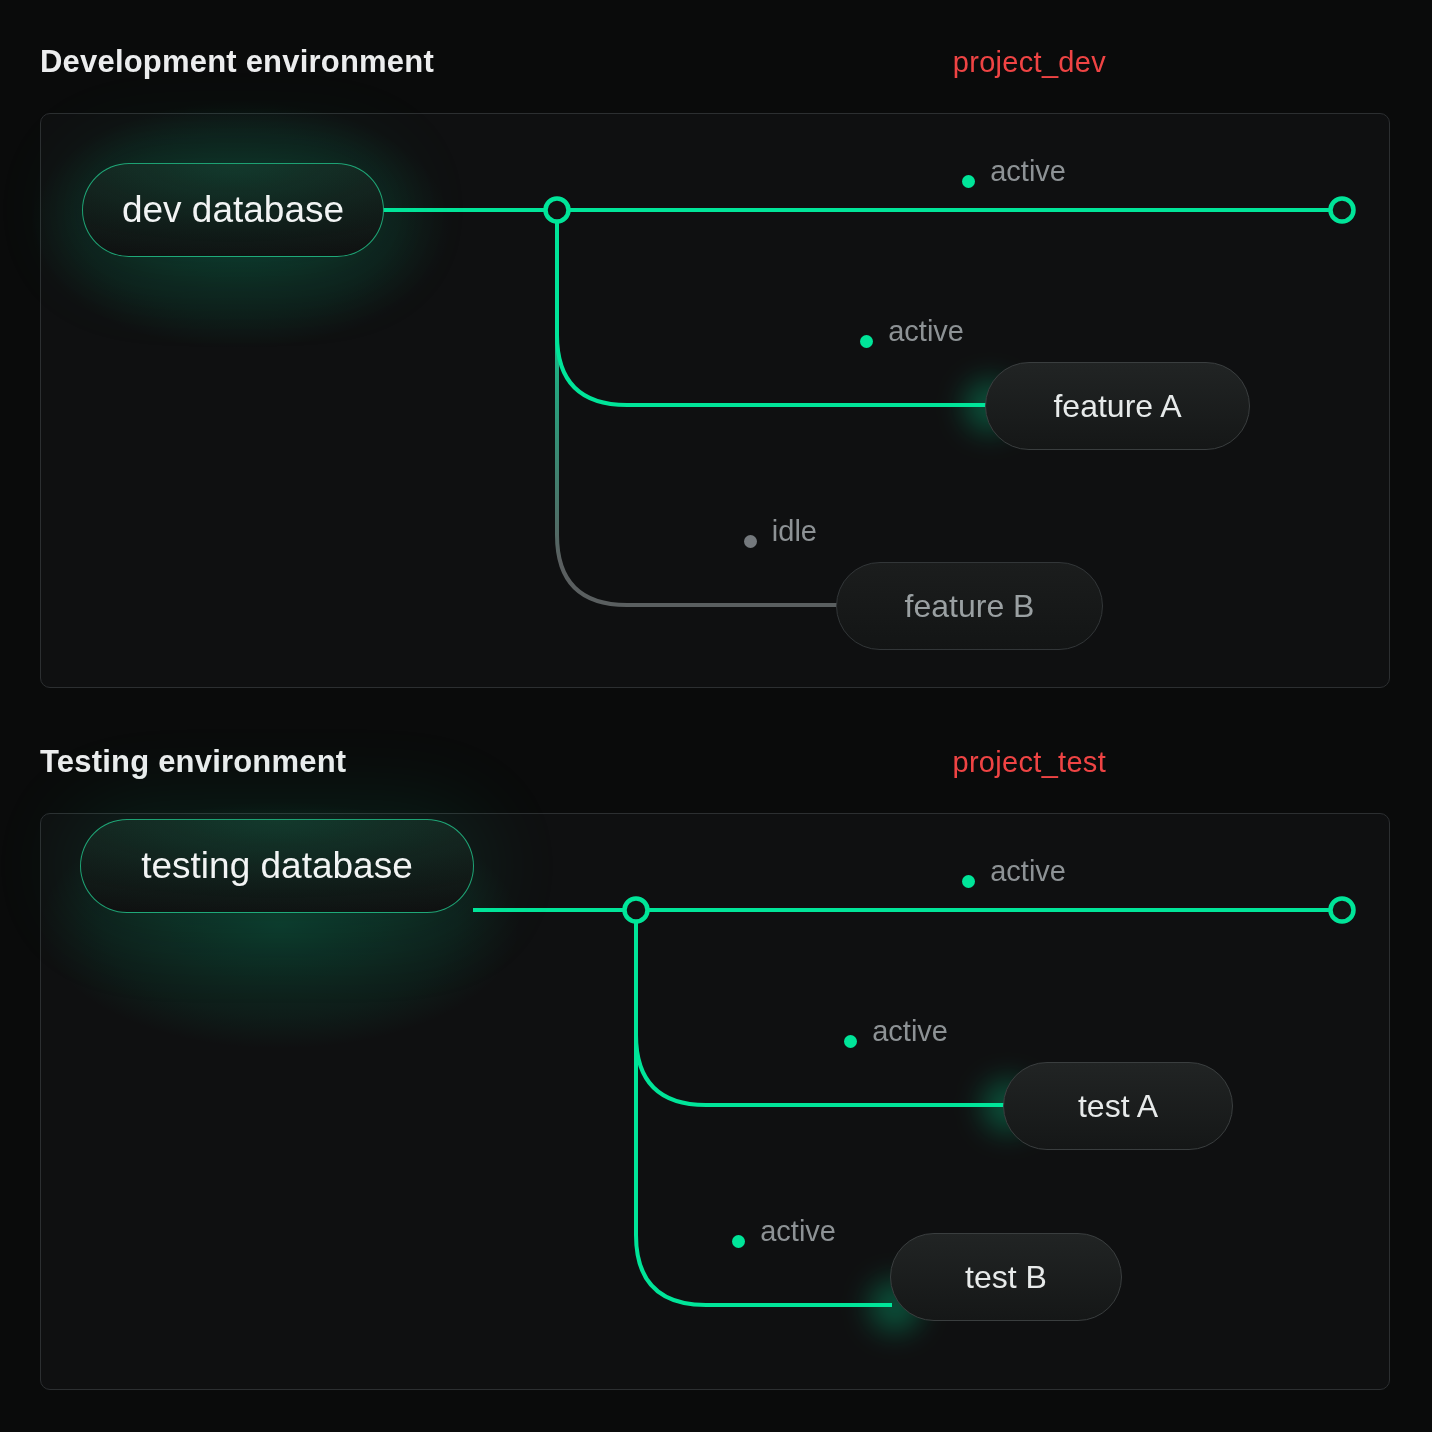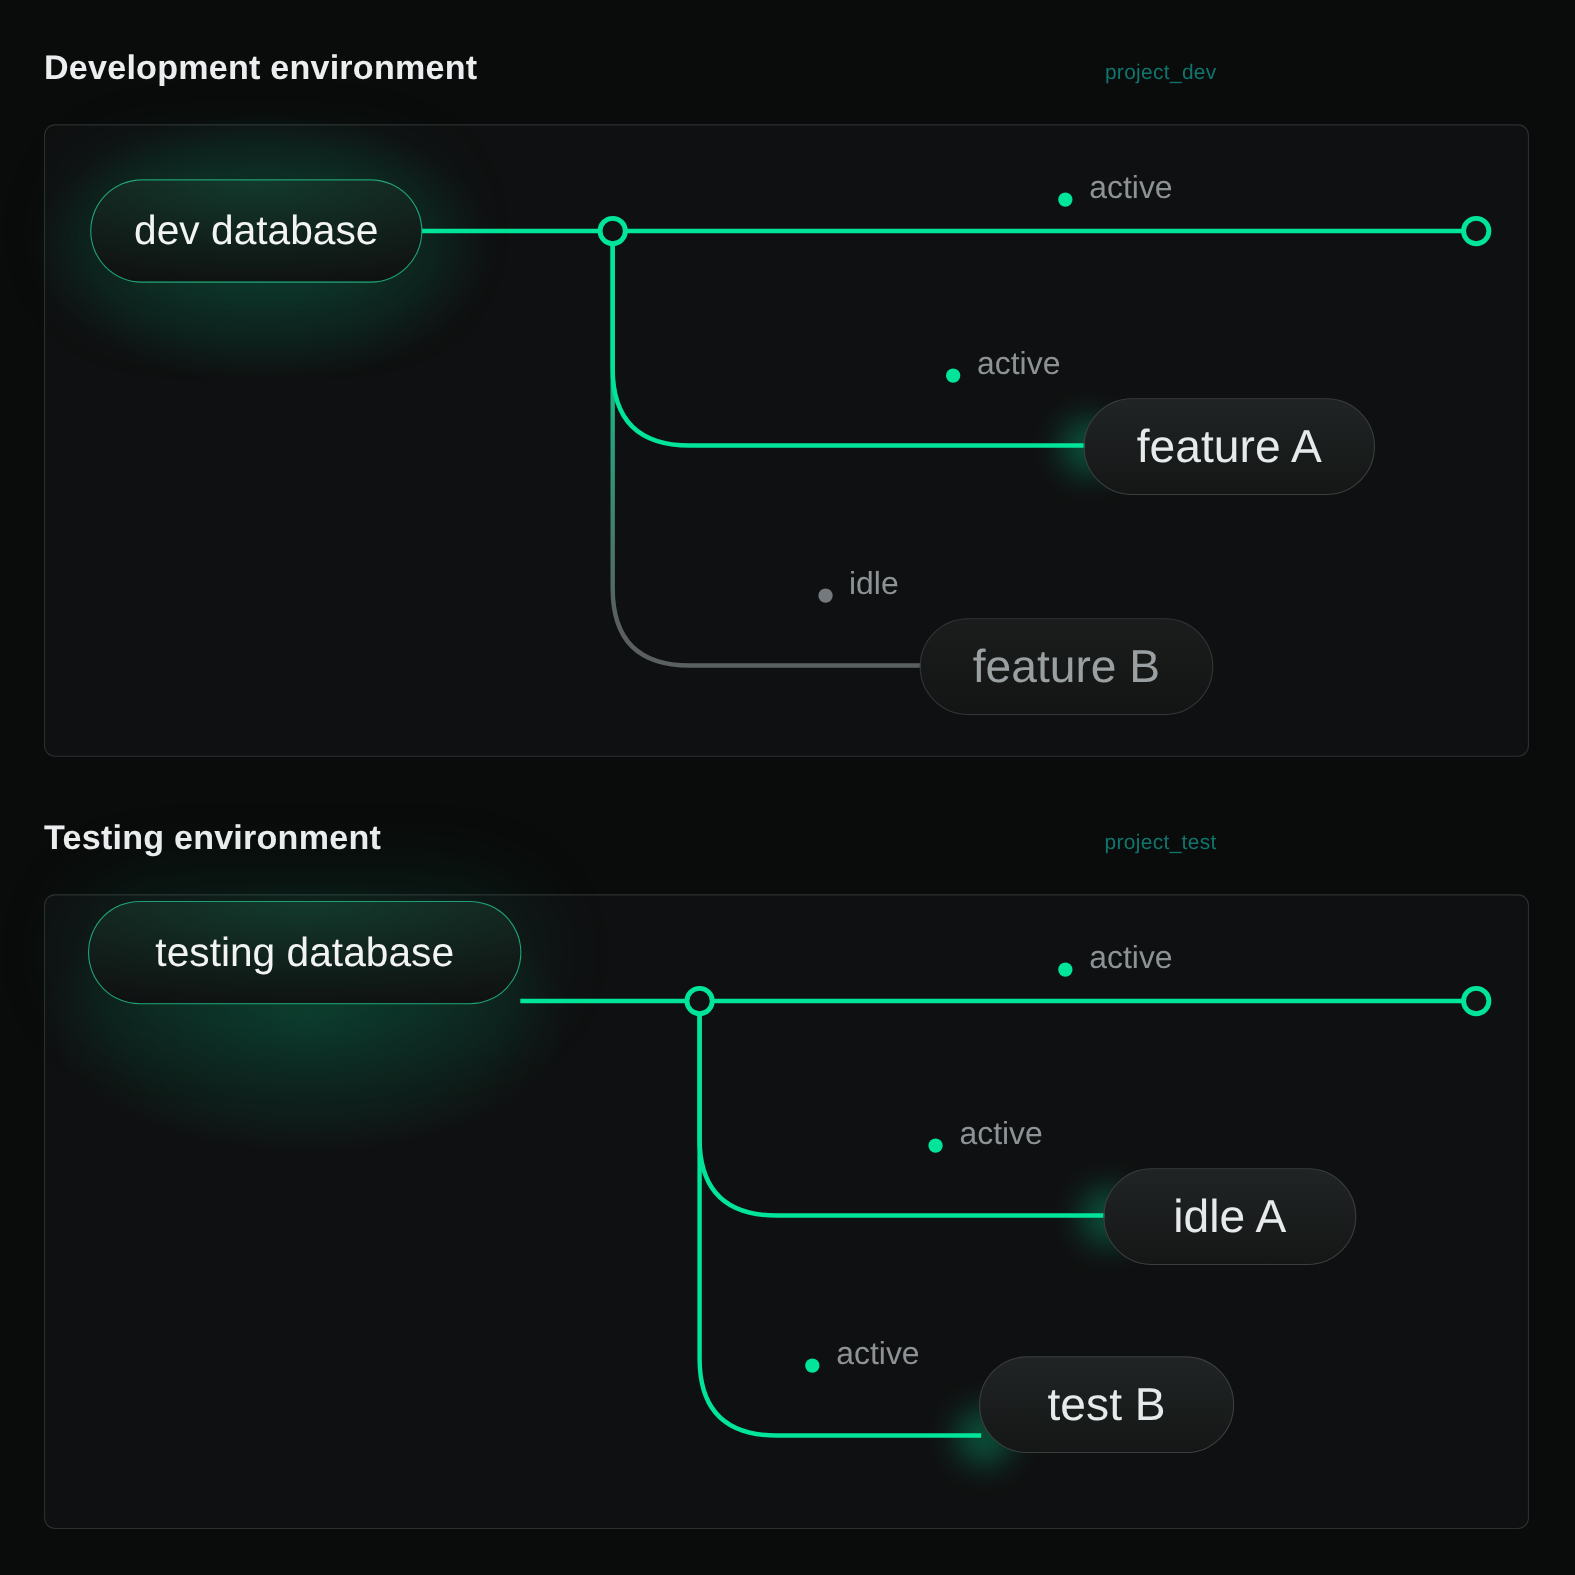--- a/index.html
+++ b/index.html
@@ -10,7 +10,7 @@
   .sec-head{position:absolute;left:40px;right:42px;display:flex;justify-content:space-between;
             align-items:baseline;z-index:3;}
   .sec-head h1{margin:0;font-size:31px;font-weight:600;color:#ecedee;letter-spacing:.2px;}
-  .sec-head .proj{font-size:19px;font-weight:400;color:#0f766e;letter-spacing:.3px;}
+  .sec-head .proj{font-size:29px;font-weight:400;color:#ef4444;letter-spacing:.3px;}
 
   .panel{position:absolute;left:40px;width:1350px;border:1px solid #2c2f31;border-radius:10px;
          background:#0f1011;z-index:0;box-sizing:border-box;}

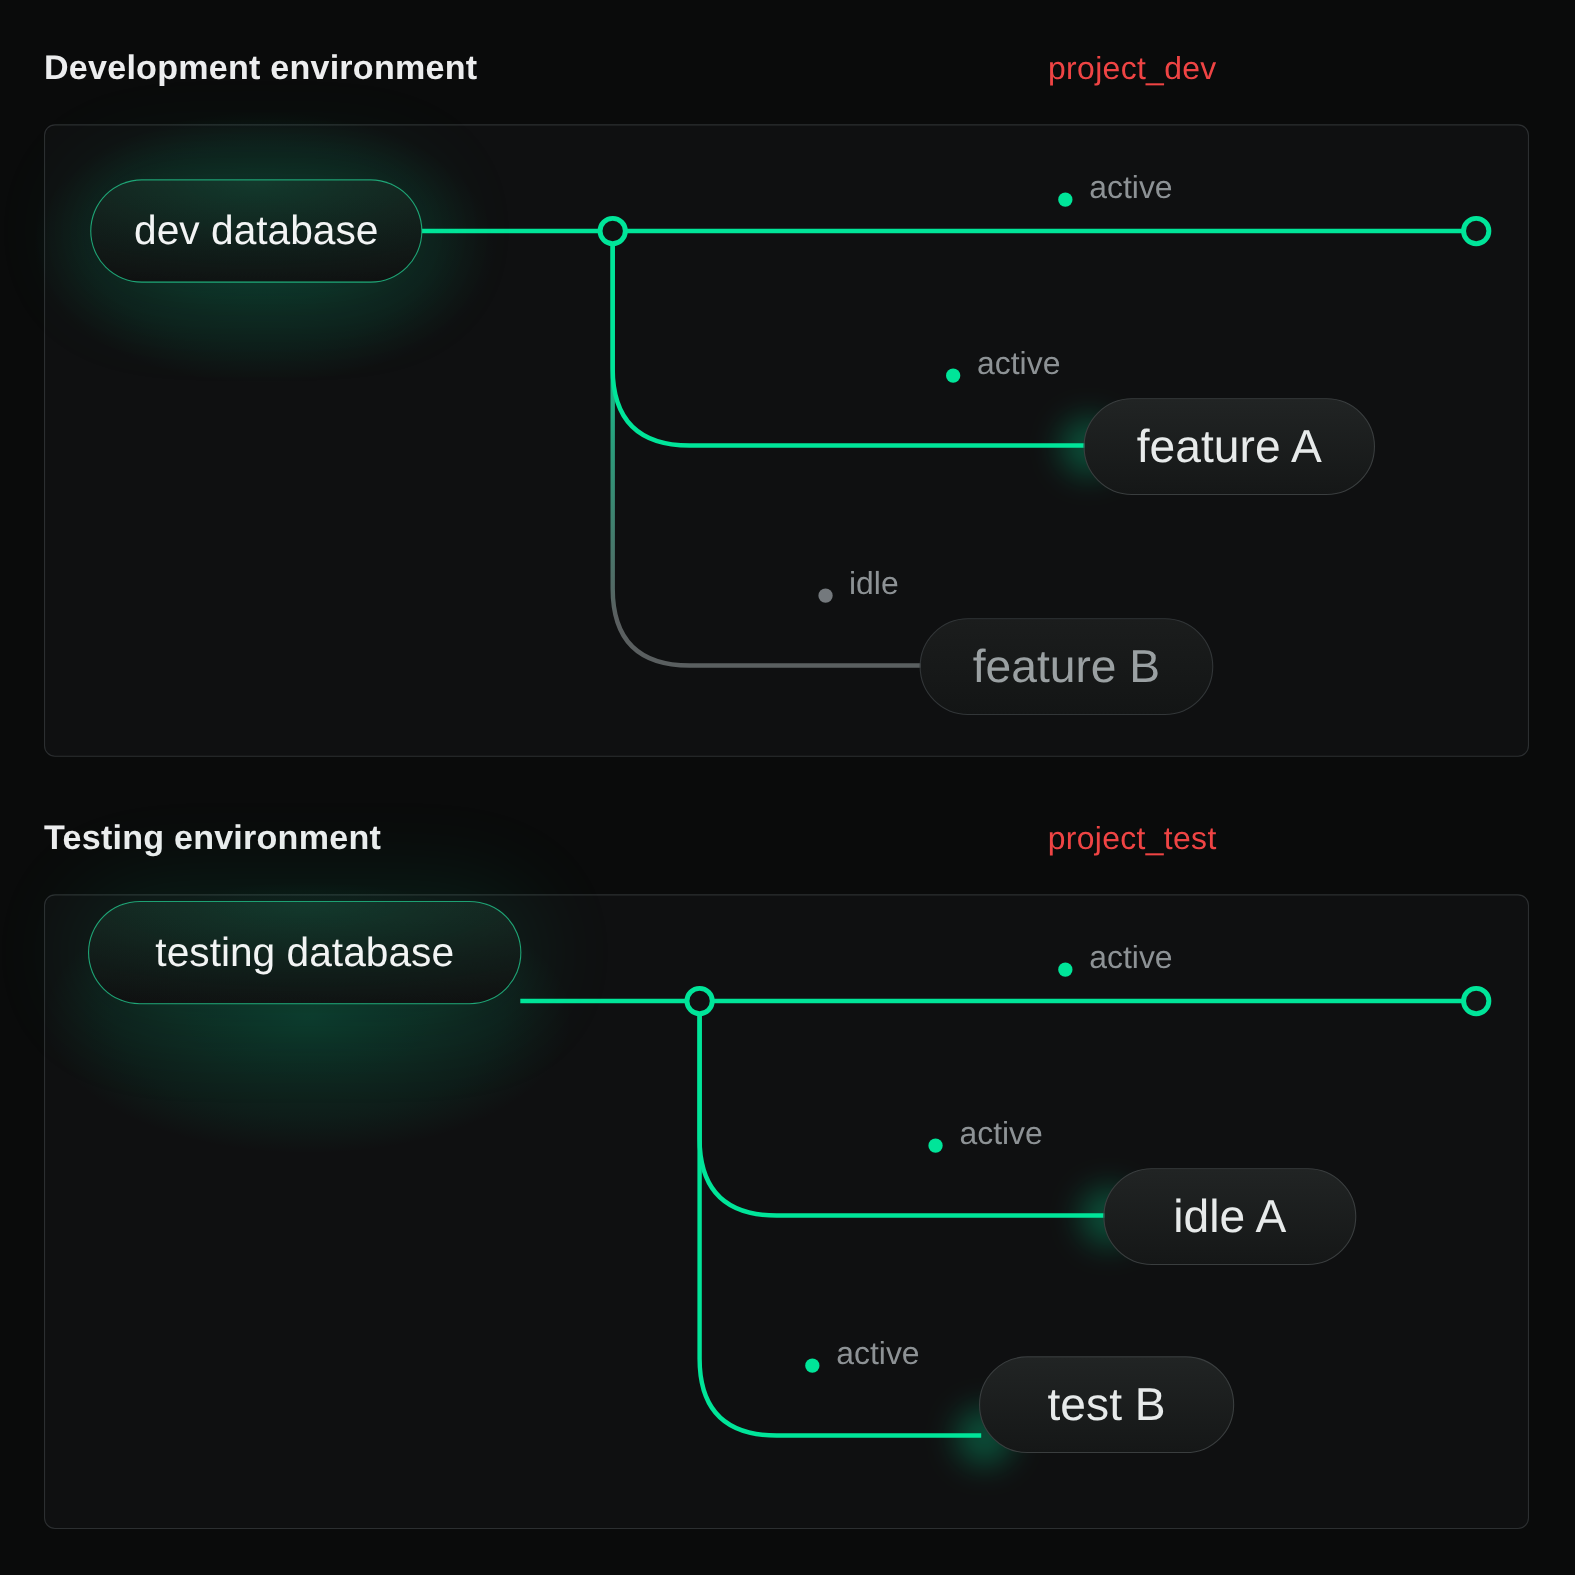--- a/index.html
+++ b/index.html
@@ -28,7 +28,7 @@
         background:radial-gradient(130% 150% at 50% 0%,rgba(0,229,153,.16) 0%,rgba(0,229,153,.05) 45%,rgba(0,0,0,0) 72%),
                    linear-gradient(180deg,#161918 0%,#0f1111 100%);
         box-shadow:0 0 90px 12px rgba(0,229,153,.10);}
-  .pill.branch{border-radius:54px;font-size:42px;color:#e7eaea;border:1px solid #3a3e3f;
+  .pill.branch{border-radius:54px;font-size:32px;color:#e7eaea;border:1px solid #3a3e3f;
         background:linear-gradient(180deg,#212424 0%,#151717 100%);}
   .pill.branch.idle{color:#9aa0a2;border-color:#323638;
         background:linear-gradient(180deg,#1b1d1d 0%,#131515 100%);}

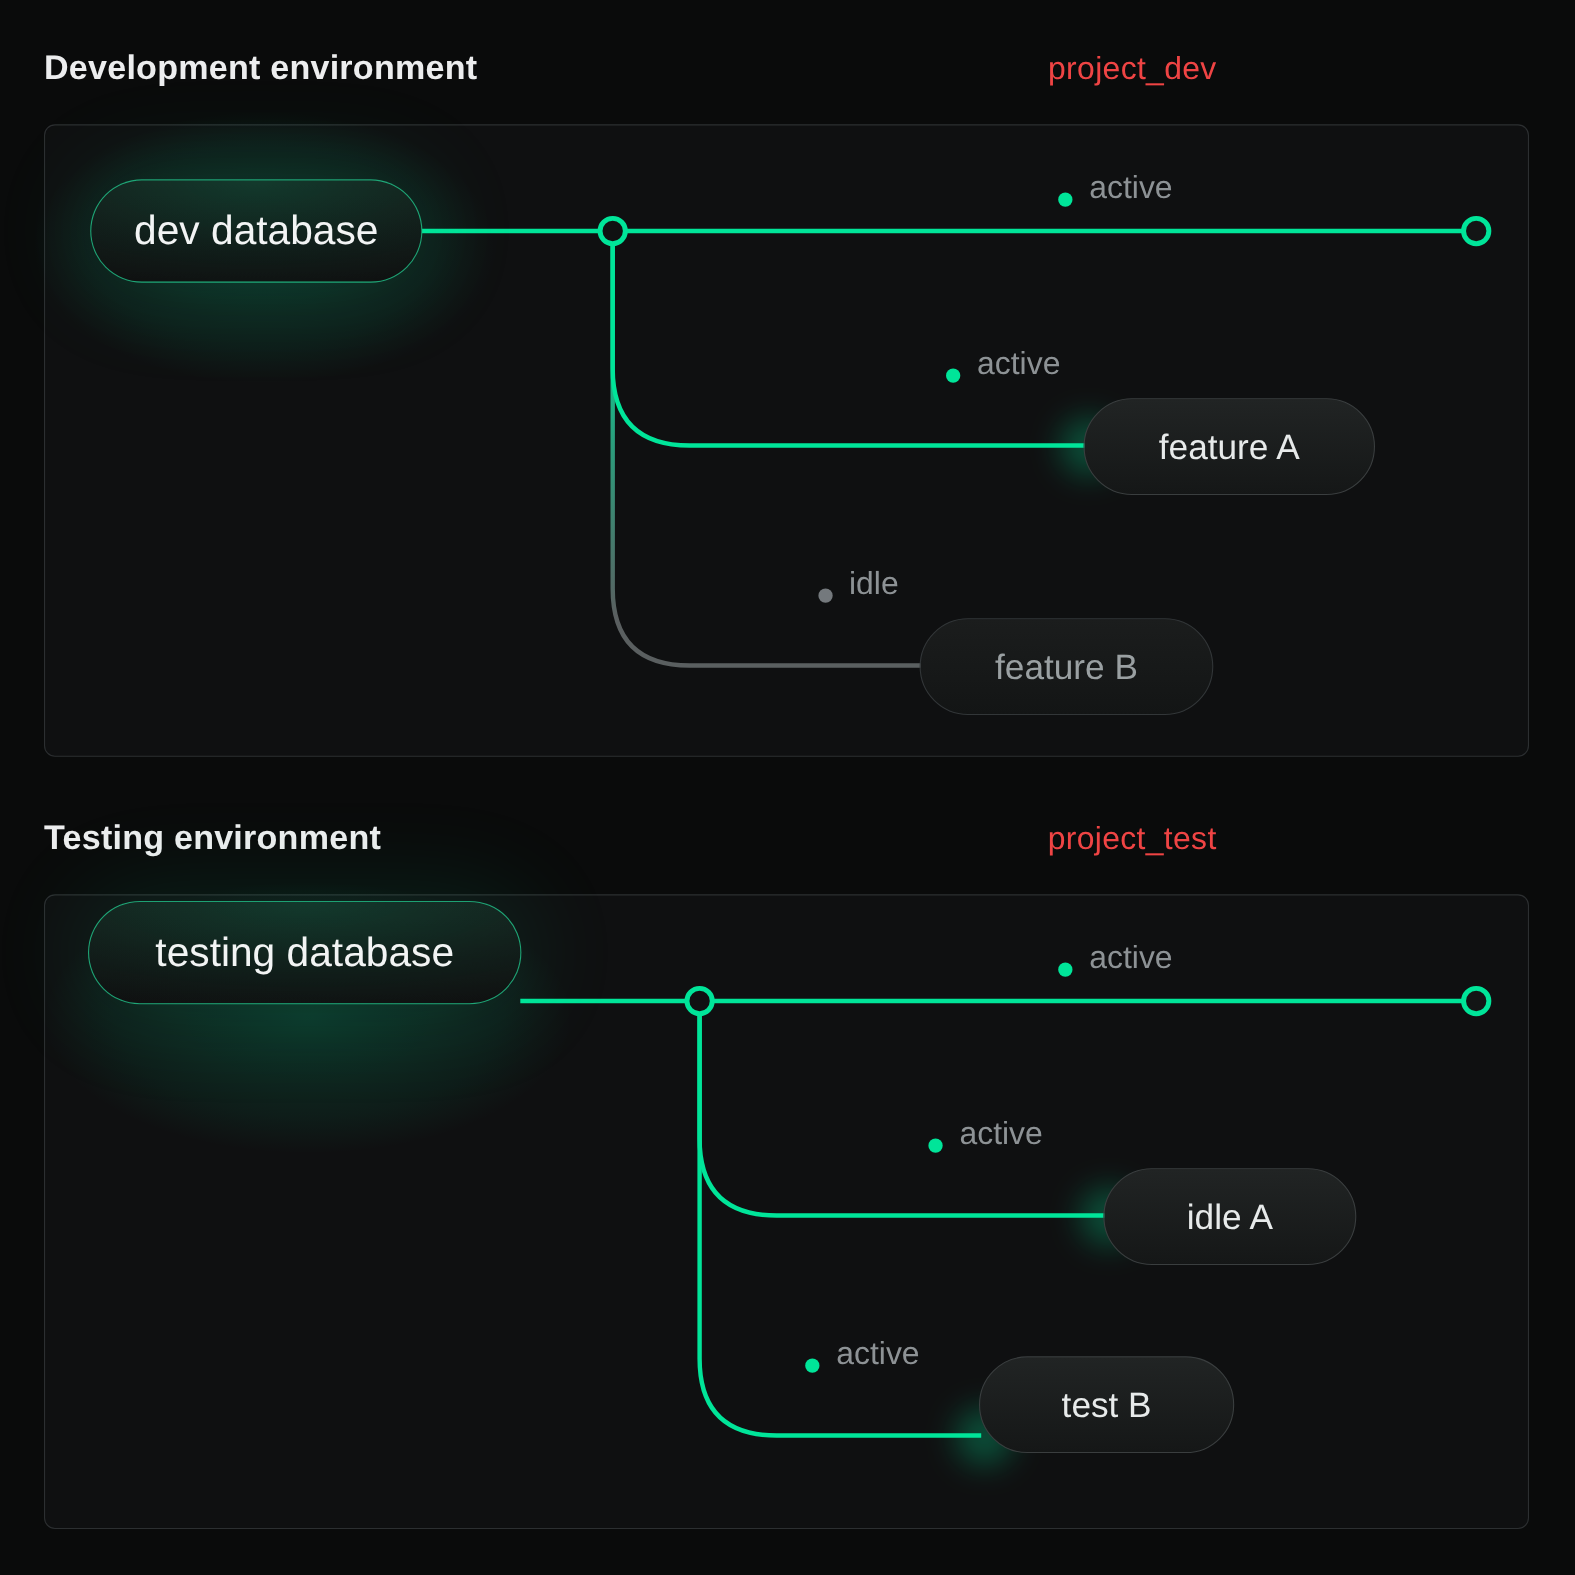--- a/index.html
+++ b/index.html
@@ -113,7 +113,7 @@
     <span>testing database</span>
   </div>
   <div class="pill branch" style="left:1003px;top:1062px;width:230px;height:88px">
-    <span>idle A</span>
+    <span>test A</span>
   </div>
   <div class="pill branch" style="left:890px;top:1233px;width:232px;height:88px">
     <span>test B</span>

